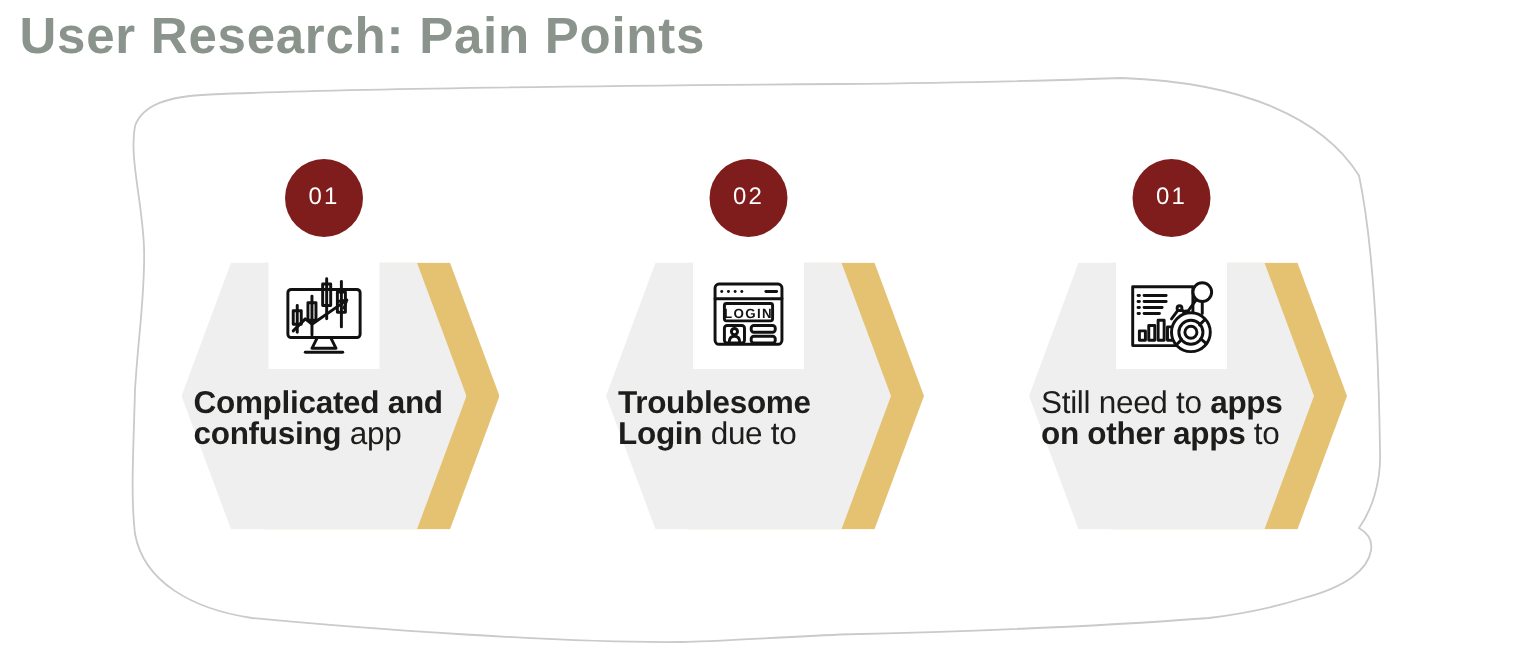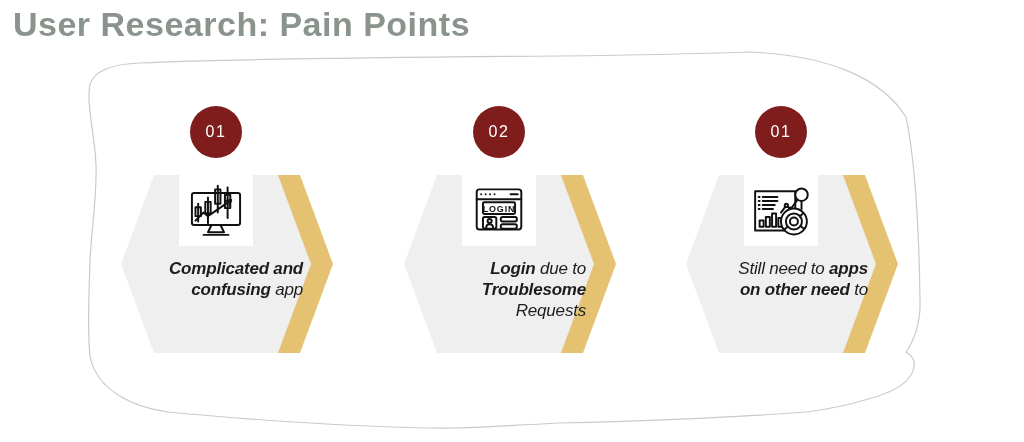--- a/index.html
+++ b/index.html
@@ -29,8 +29,8 @@
     display:flex;align-items:center;justify-content:center;z-index:3;
   }
   .card-text{
-    position:absolute;top:152px;left:8px;width:174px;z-index:4;text-align:right;
-    font-size:17px;line-height:21px;color:#1d1d1b;letter-spacing:-.2px;font-style:italic;
+    position:absolute;top:152px;left:8px;width:174px;z-index:4;text-align:left;
+    font-size:21px;line-height:21px;color:#1d1d1b;letter-spacing:-.2px;
   }
   .card-text .seg-b{font-weight:700;}
   svg text{font-family:"Liberation Sans", sans-serif;}

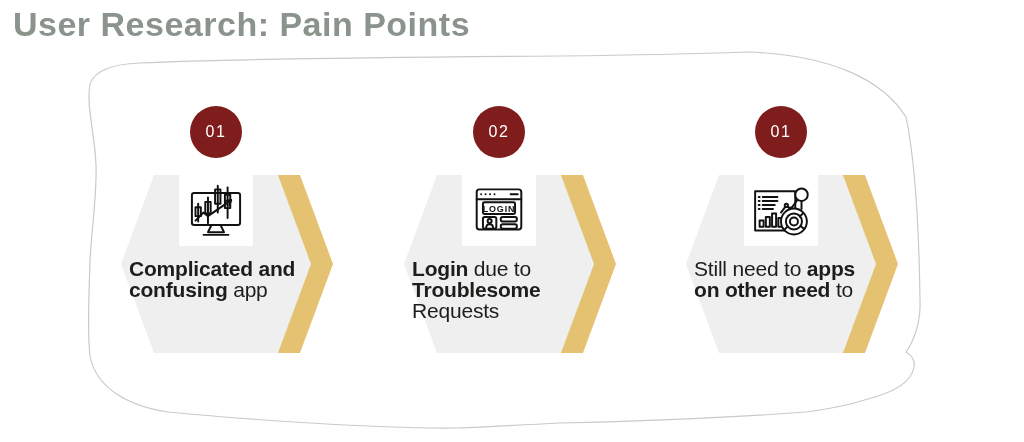--- a/index.html
+++ b/index.html
@@ -110,8 +110,8 @@
     </svg>
   </div>
   <div class="card-text">
+      <div><span class="seg-b">Troublesome</span></div>
       <div><span class="seg-b">Login</span><span> due to</span></div>
-      <div><span class="seg-b">Troublesome</span></div>
       <div><span>Requests</span></div>
     </div>
 </div>

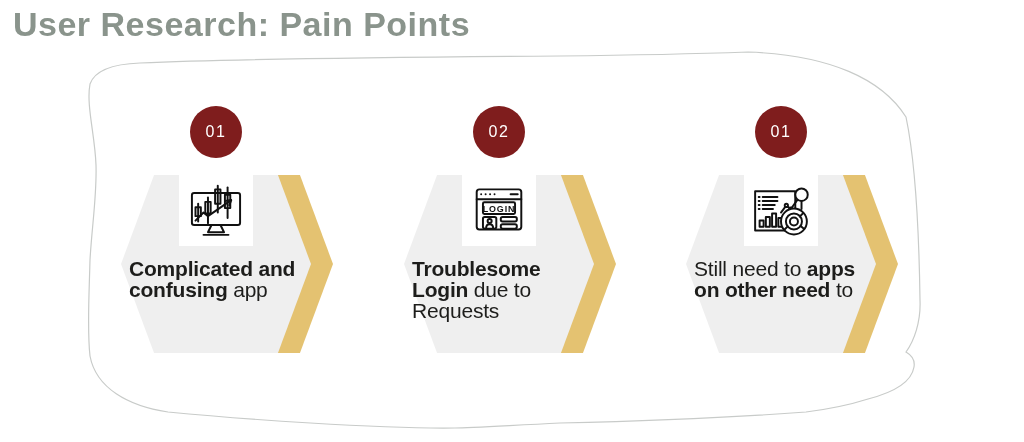--- a/index.html
+++ b/index.html
@@ -144,7 +144,7 @@
   </div>
   <div class="card-text">
       <div><span>Still need to </span><span class="seg-b">apps</span></div>
-      <div><span class="seg-b">on other need</span><span> to</span></div>
+      <div><span class="seg-b">on other apps</span><span> to</span></div>
     </div>
 </div>
 

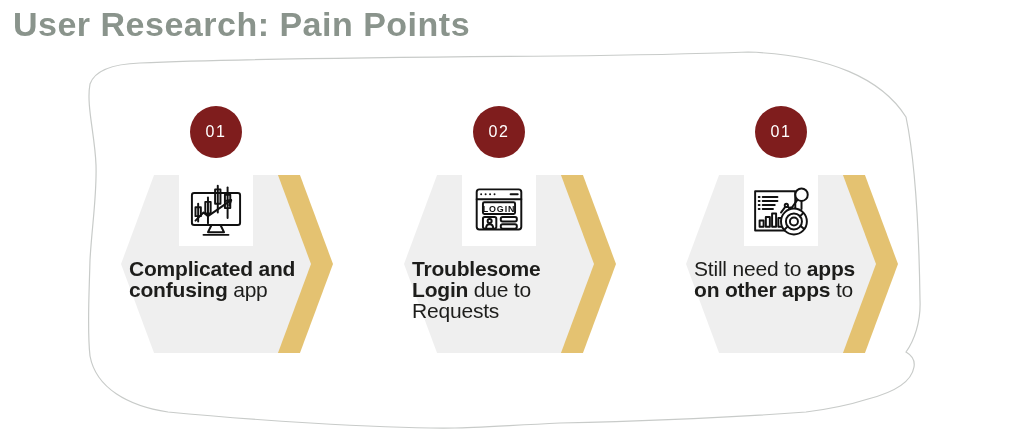--- a/index.html
+++ b/index.html
@@ -112,7 +112,6 @@
   <div class="card-text">
       <div><span class="seg-b">Troublesome</span></div>
       <div><span class="seg-b">Login</span><span> due to</span></div>
-      <div><span>Requests</span></div>
     </div>
 </div>
 

